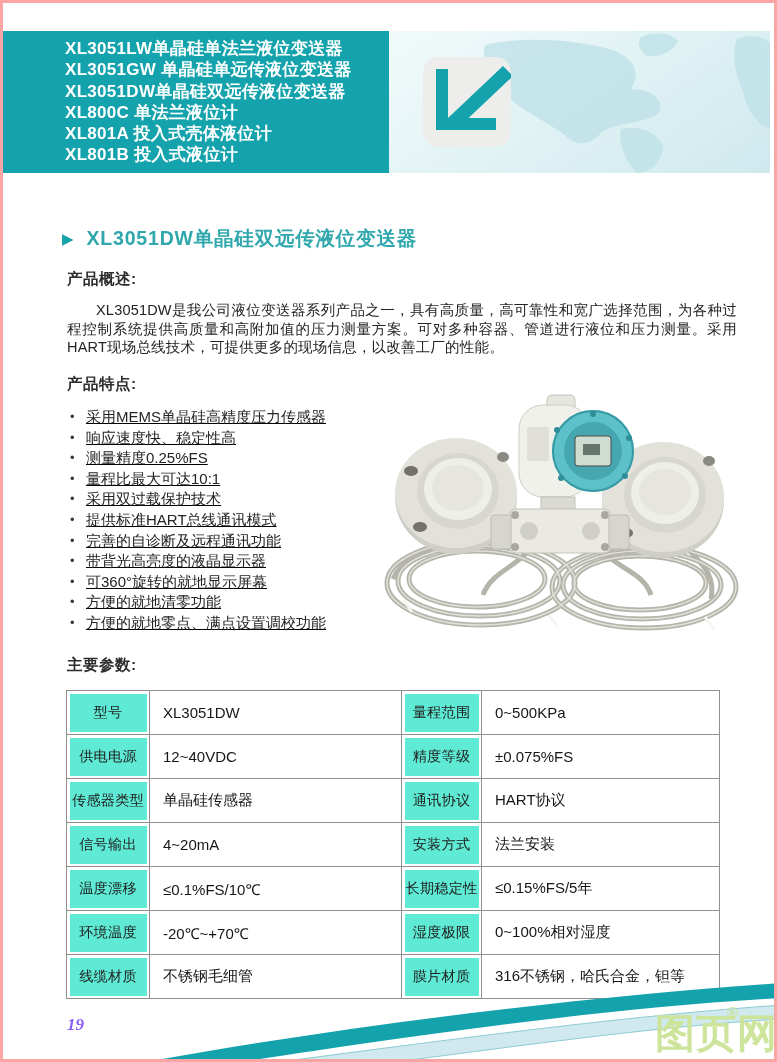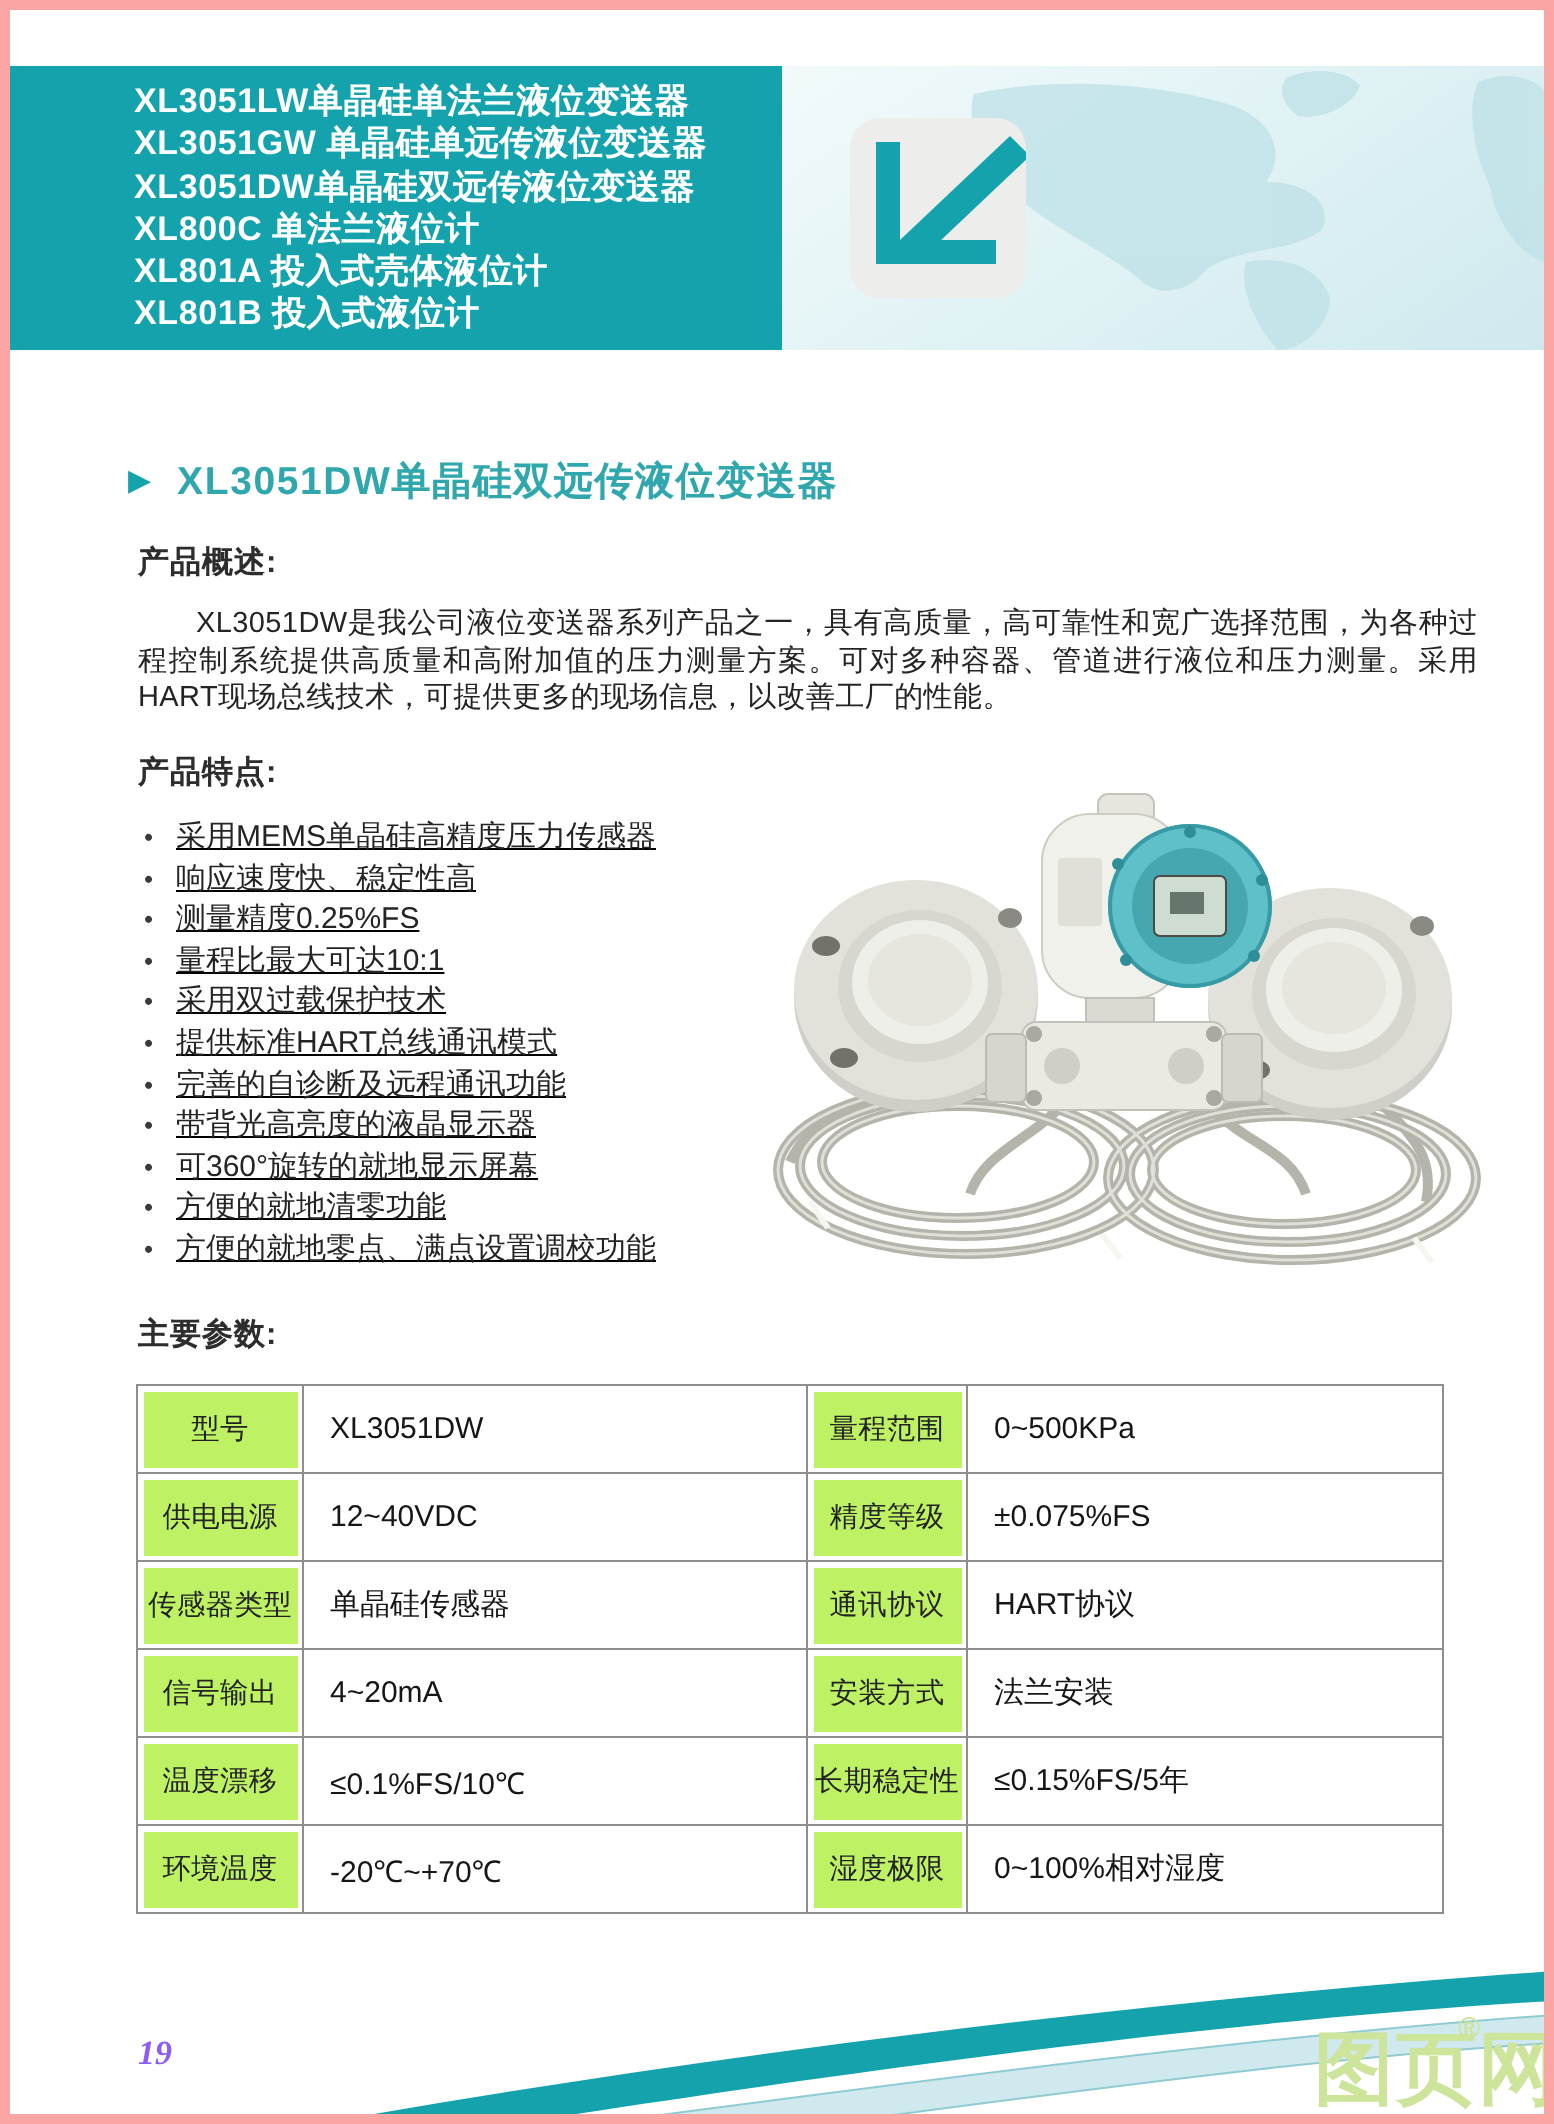--- a/index.html
+++ b/index.html
@@ -6,7 +6,7 @@
   .page {
     position:relative; width:777px; height:1062px; background:#ffffff;
     overflow:hidden; font-family:"Liberation Sans", sans-serif;
-    border:5px solid #fca5a5; box-sizing:border-box;
+    border:3px solid #fca5a5; box-sizing:border-box;
   }
 
   

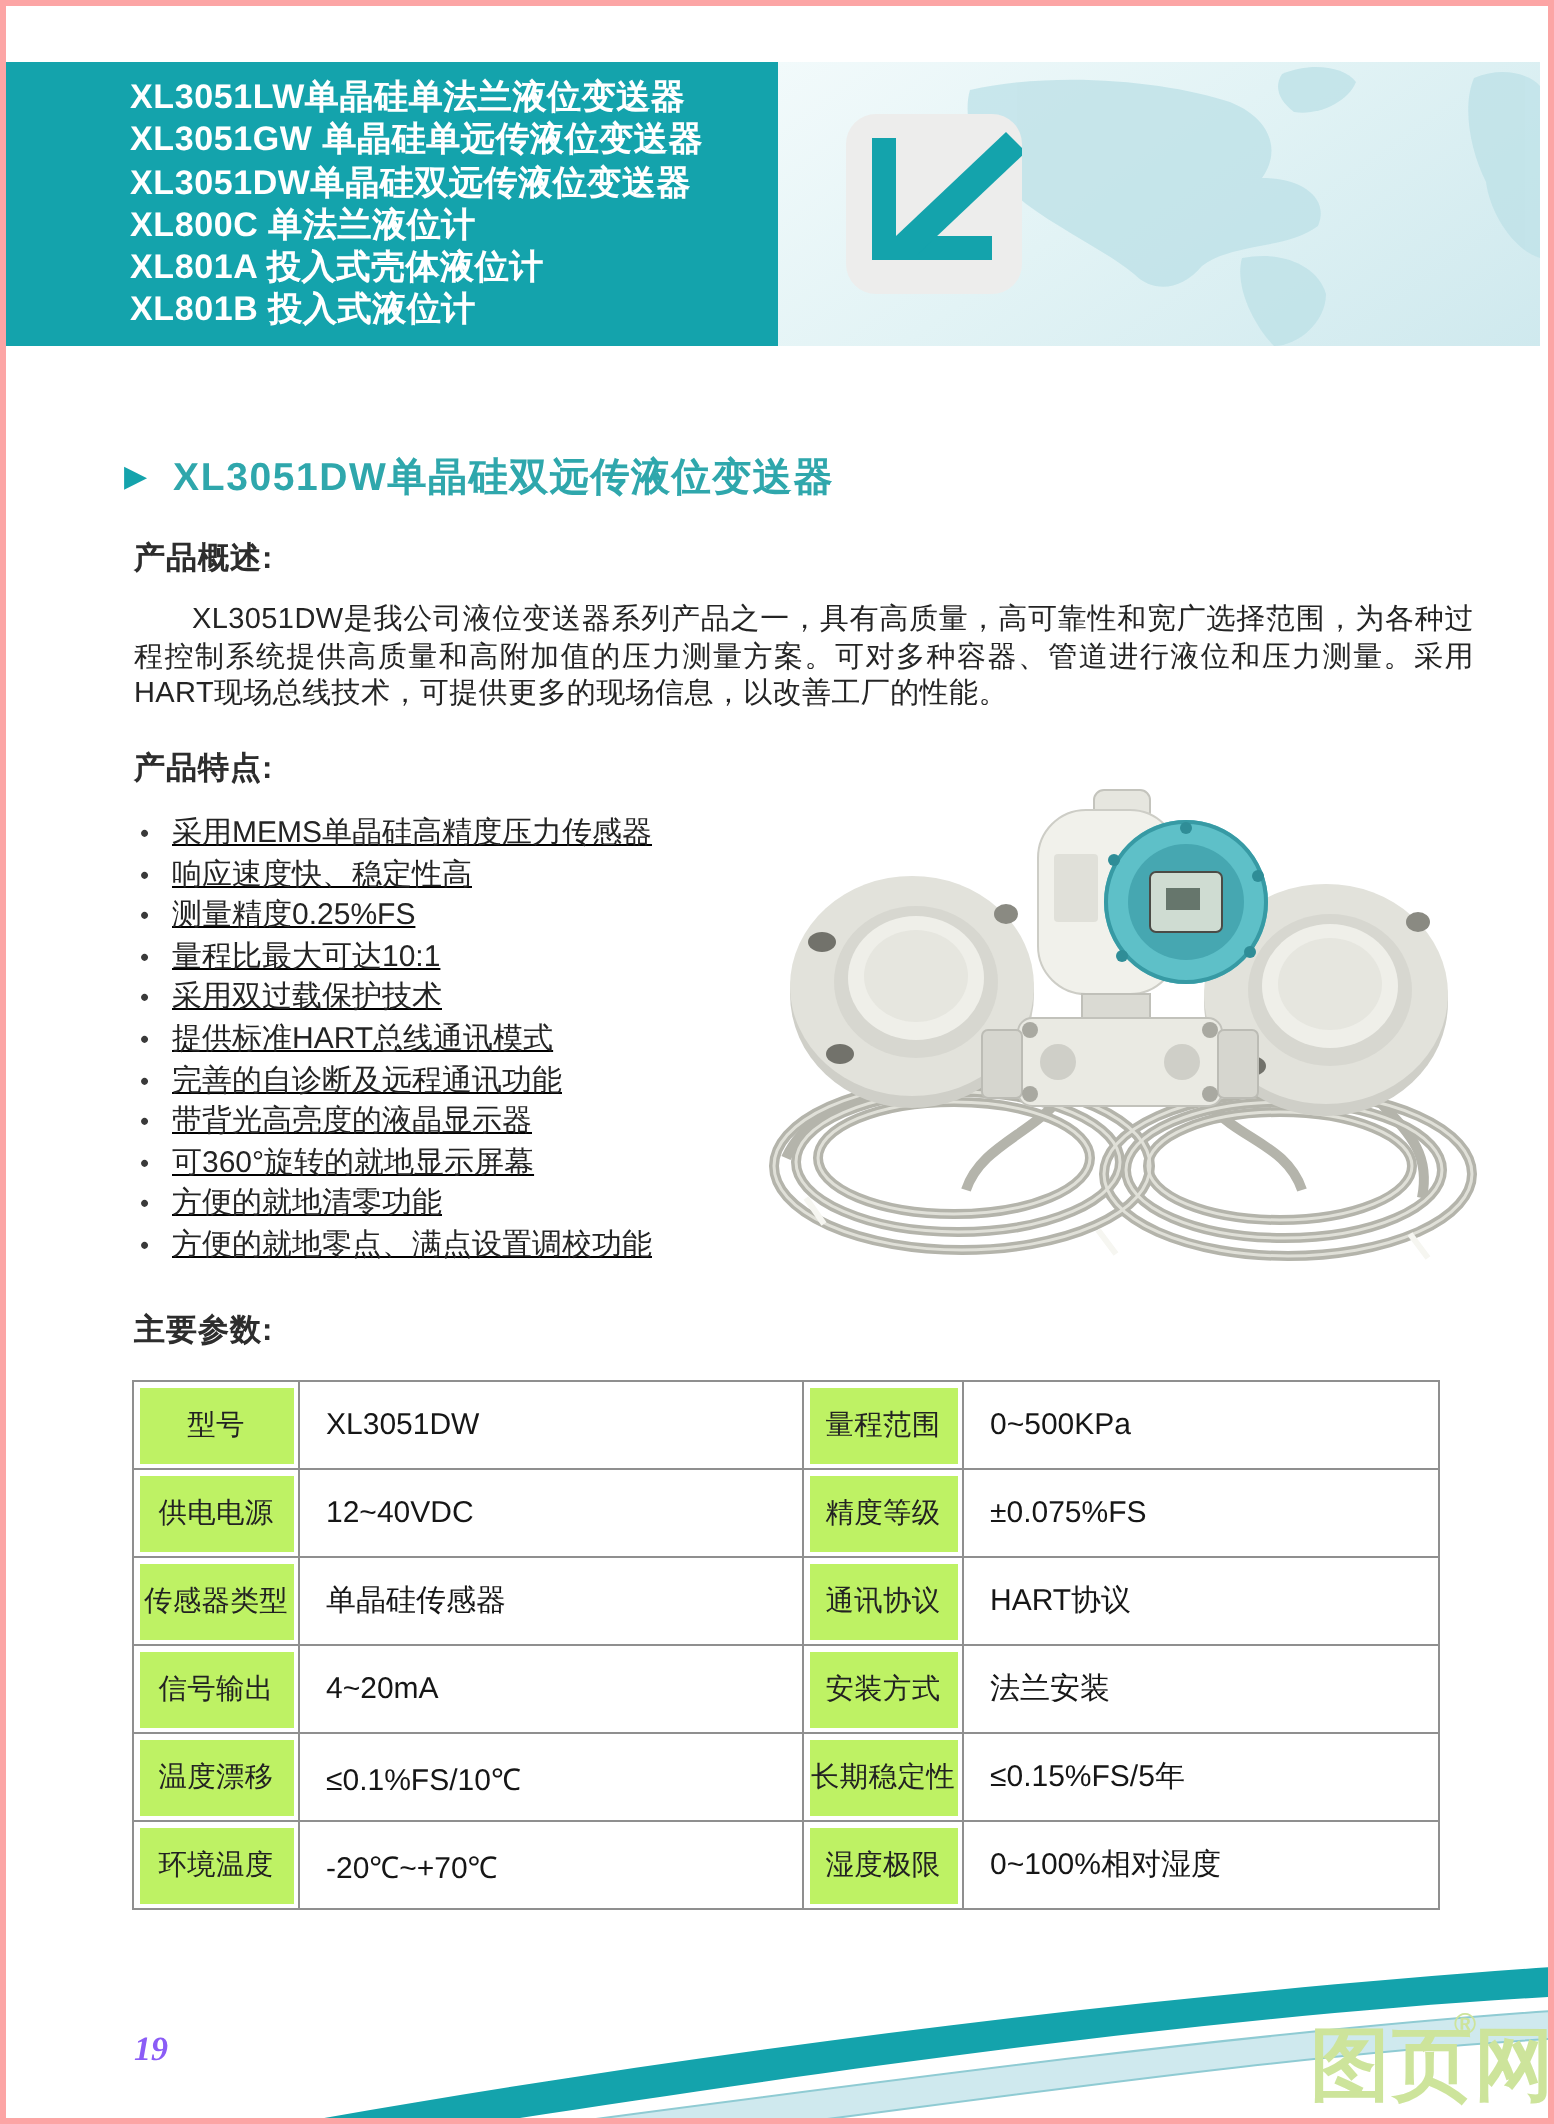--- a/index.html
+++ b/index.html
@@ -64,7 +64,7 @@
   }
   .params td { border:1px solid #8f8f8f; height:37px; vertical-align:middle; }
   .params td.lab {
-    background:#bef264; background-clip:content-box; padding:3px;
+    background:#5eead4; background-clip:content-box; padding:3px;
     text-align:center; font-size:14.2px; color:#222; letter-spacing:0.2px;
   }
   .params td.val { padding:0 4px 0 13px; font-size:15px; color:#161616; }

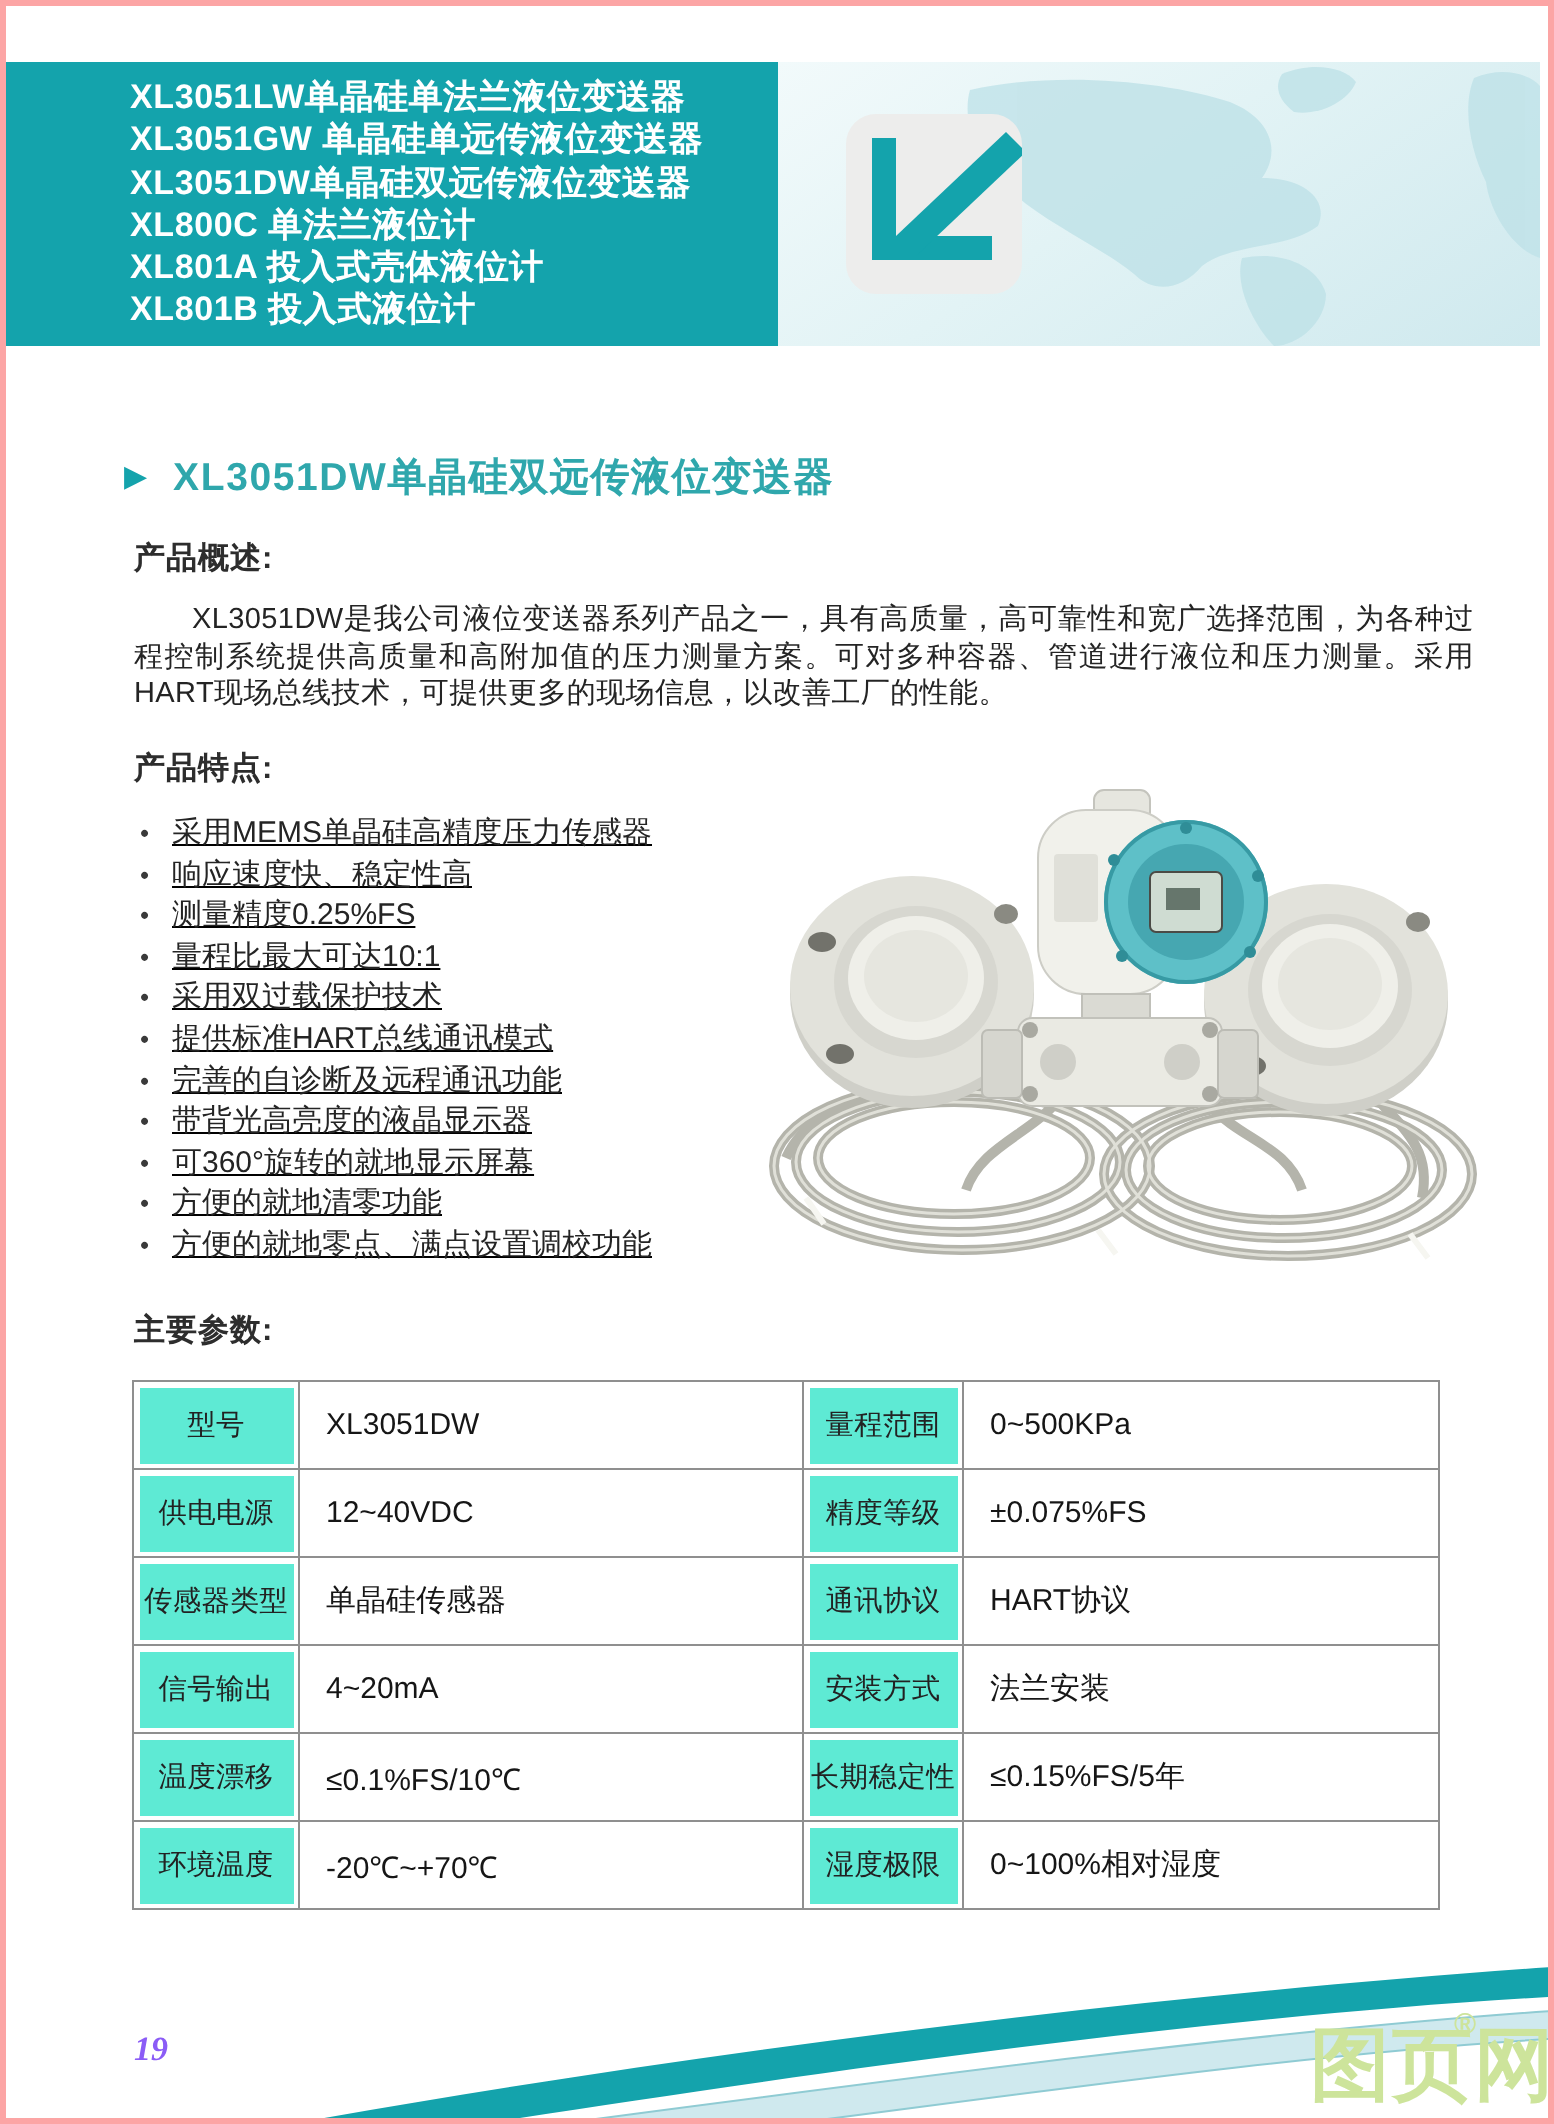--- a/index.html
+++ b/index.html
@@ -264,6 +264,12 @@
         <td class="lab">湿度极限</td>
         <td class="val">0~100%相对湿度</td>
       </tr>
+      <tr>
+        <td class="lab">线缆材质</td>
+        <td class="val">不锈钢毛细管</td>
+        <td class="lab">膜片材质</td>
+        <td class="val">316不锈钢，哈氏合金，钽等</td>
+      </tr>
     </tbody>
   </table>
 

